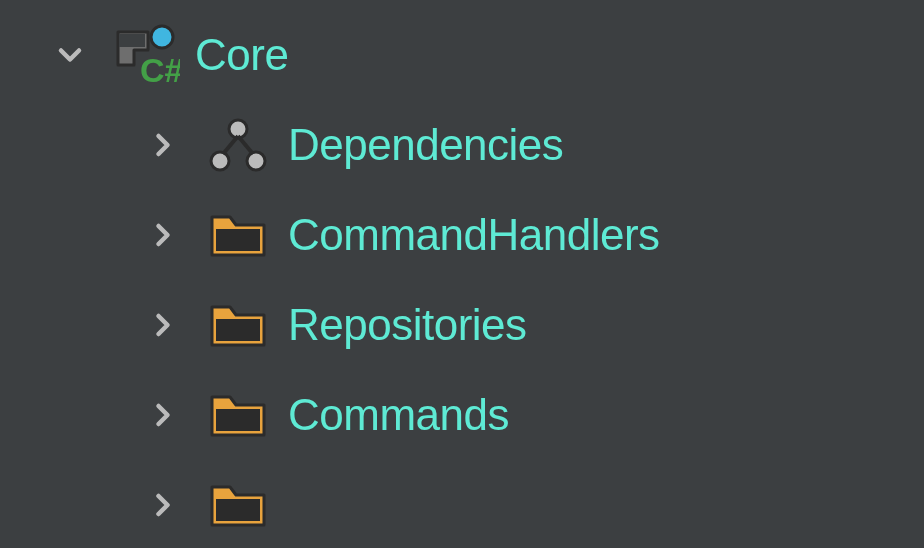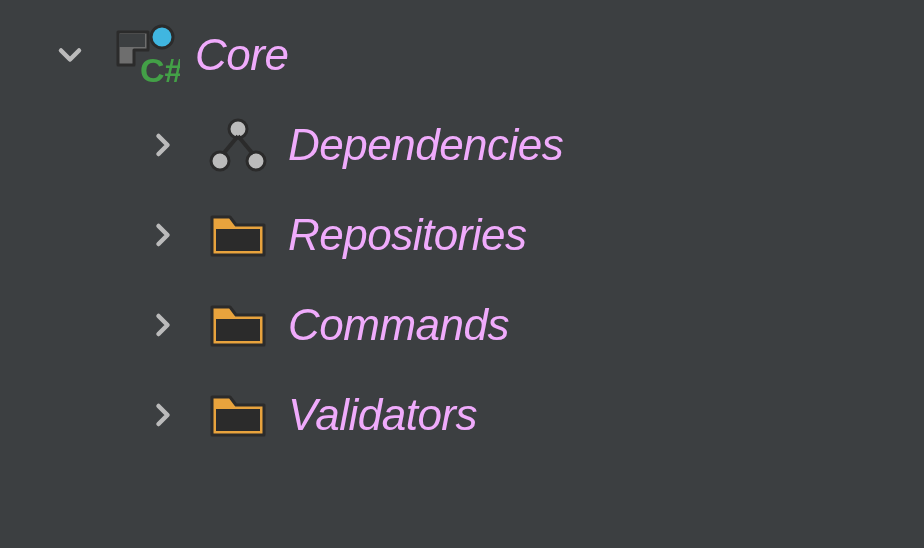--- a/index.html
+++ b/index.html
@@ -48,10 +48,9 @@
       flex-shrink: 0;
     }
     .label {
-      color: #f0abfc;
+      color: #5eead4;
       font-weight: 400;
       letter-spacing: -0.5px;
-      font-style: italic;
     }
   </style>
 </head>

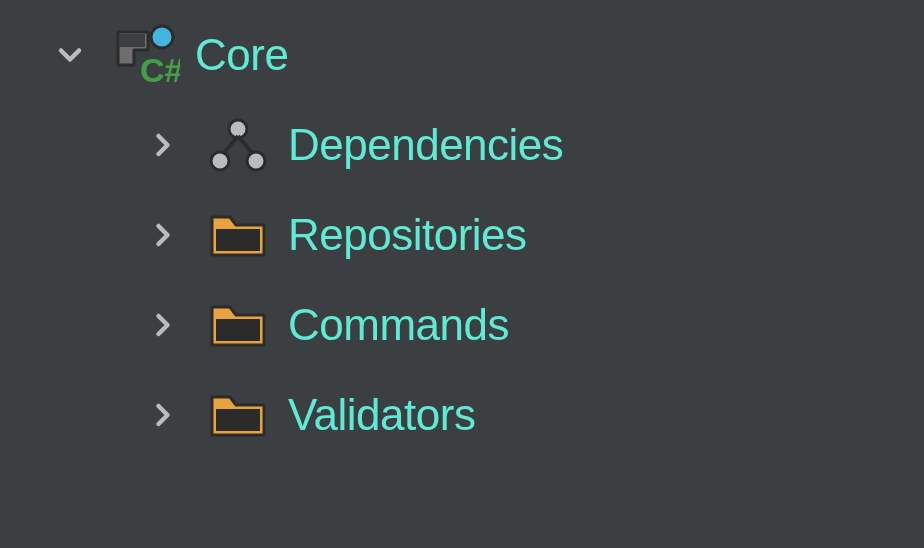--- a/index.html
+++ b/index.html
@@ -93,6 +93,20 @@
     <span class="label">Dependencies</span>
   </div>
 
+  <div class="tree-row child">
+    <span class="expand-icon">
+      <svg width="36" height="36" viewBox="0 0 24 24" fill="none">
+        <path d="M9 6l6 6-6 6" stroke="#bbbbbb" stroke-width="3" stroke-linecap="round" stroke-linejoin="round"></path>
+      </svg>
+    </span>
+    <span class="node-icon">
+      <svg width="64" height="64" viewBox="0 0 64 64">
+        <path d="M 6 14 L 6 52 L 58 52 L 58 22 L 30 22 L 24 14 Z" fill="#e8a33d" stroke="#2b2b2b" stroke-width="3" stroke-linejoin="round"></path>
+        <rect x="10" y="26" width="44" height="22" fill="#2b2b2b"></rect>
+      </svg>
+    </span>
+    <span class="label">CommandHandlers</span>
+  </div>
 
   <div class="tree-row child">
     <span class="expand-icon">

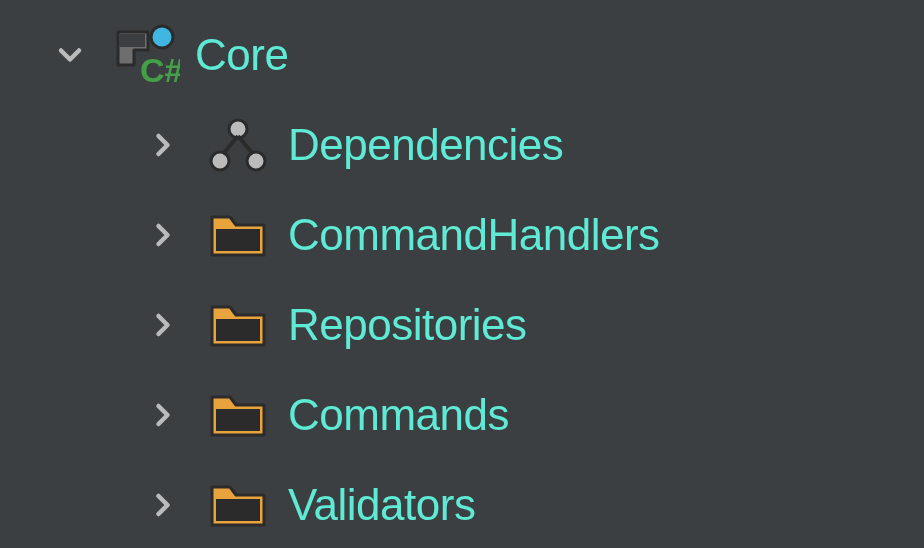--- a/index.html
+++ b/index.html
@@ -150,7 +150,6 @@
         <rect x="10" y="26" width="44" height="22" fill="#2b2b2b"></rect>
       </svg>
     </span>
-    <span class="label">Validators</span>
   </div>
 
 </div>

